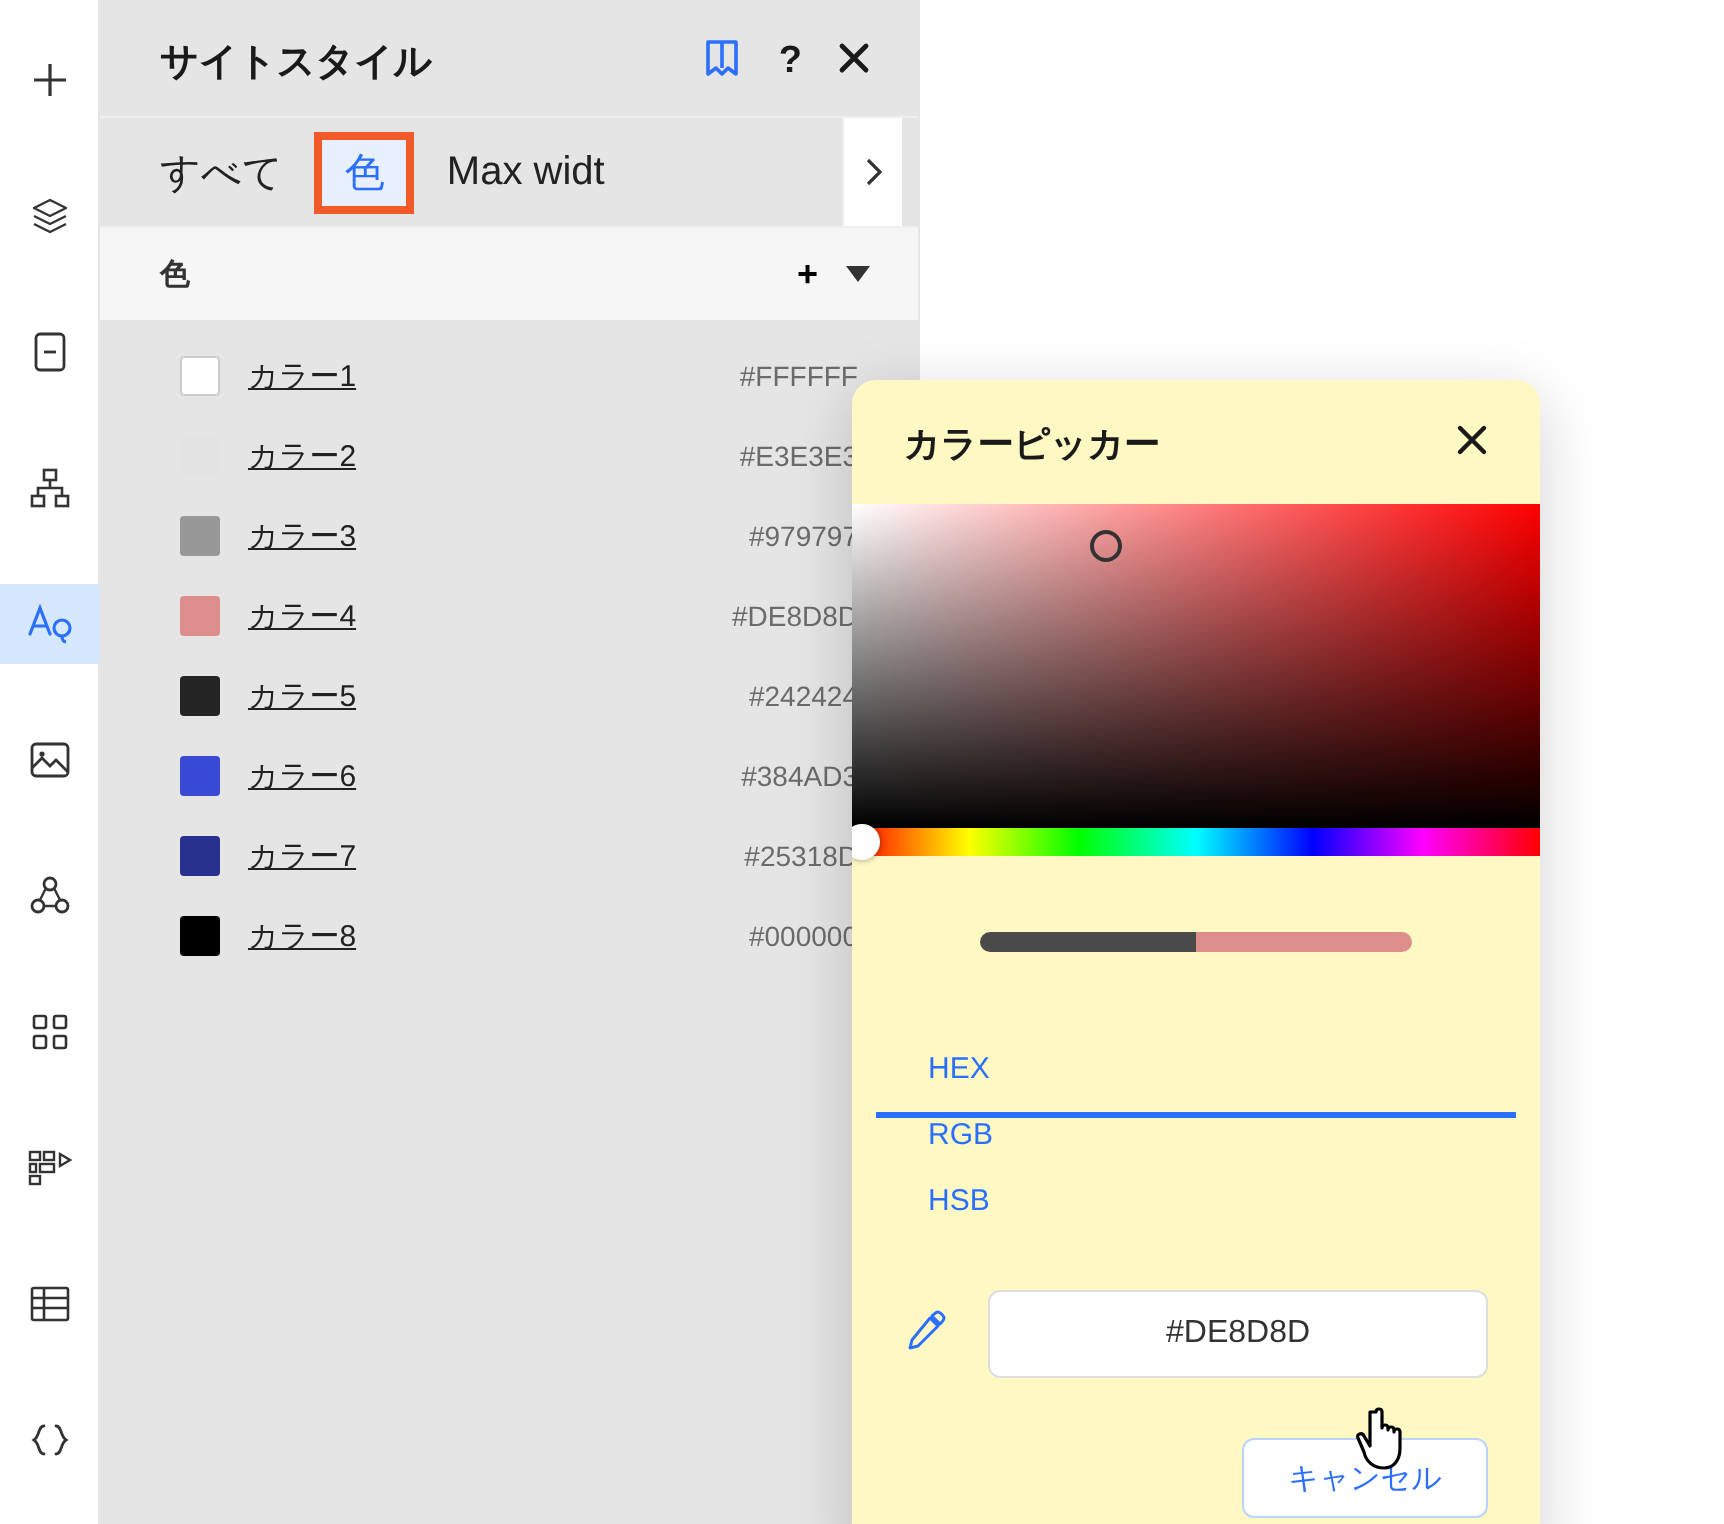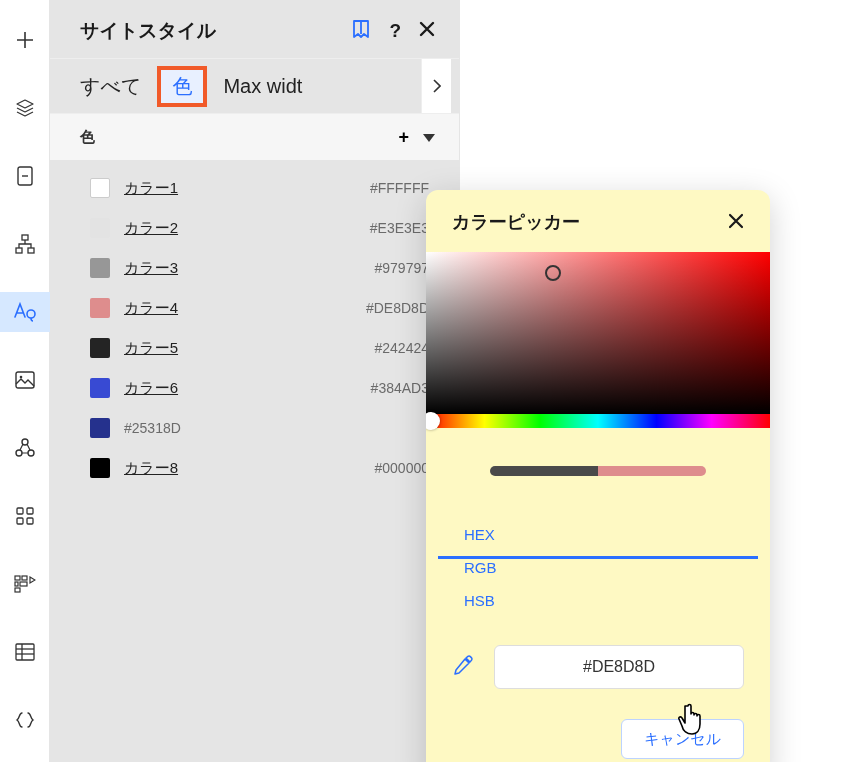--- a/index.html
+++ b/index.html
@@ -455,6 +455,7 @@
       </div>
       <div class="color-row">
         <div class="swatch" style="background: rgb(37, 49, 141);"></div>
+        <div class="color-name">カラー7</div>
         <div class="color-hex">#25318D</div>
       </div>
       <div class="color-row">

